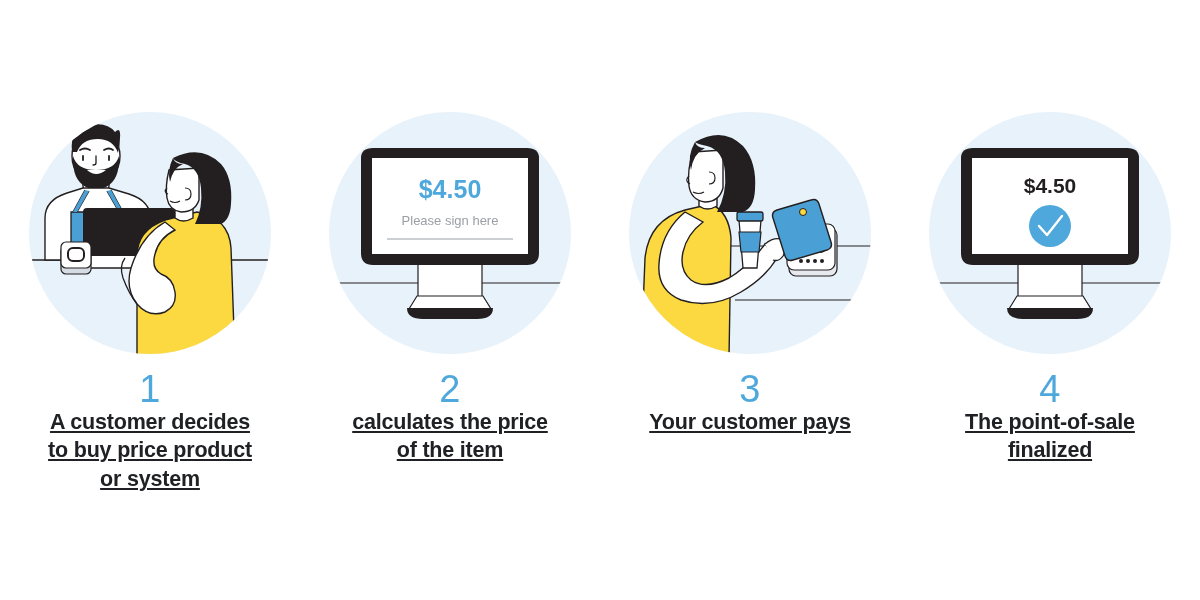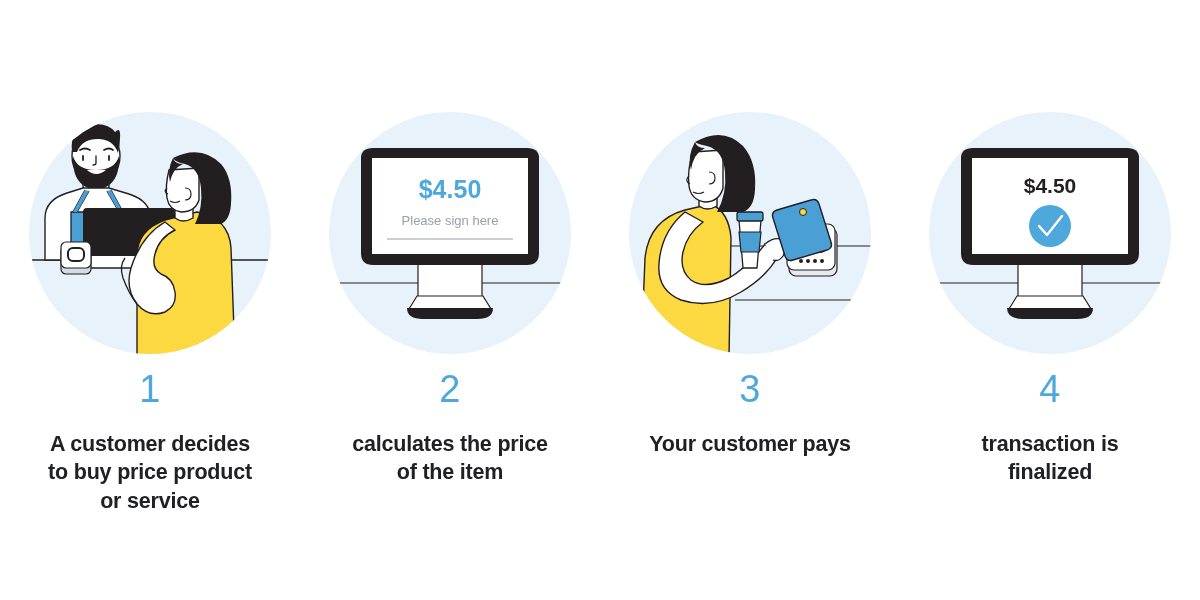--- a/index.html
+++ b/index.html
@@ -51,7 +51,6 @@
     font-family: "Liberation Sans", sans-serif;
   }
   .step-caption {
-    margin-top: 22px;
     font-size: 21.5px;
     line-height: 1.32;
     font-weight: bold;
@@ -60,6 +59,7 @@
     letter-spacing: -0.2px;
     max-width: 250px;
     font-family: "Liberation Sans", sans-serif;
+    text-decoration: underline;
   }
   .caption-line {
     display: block;

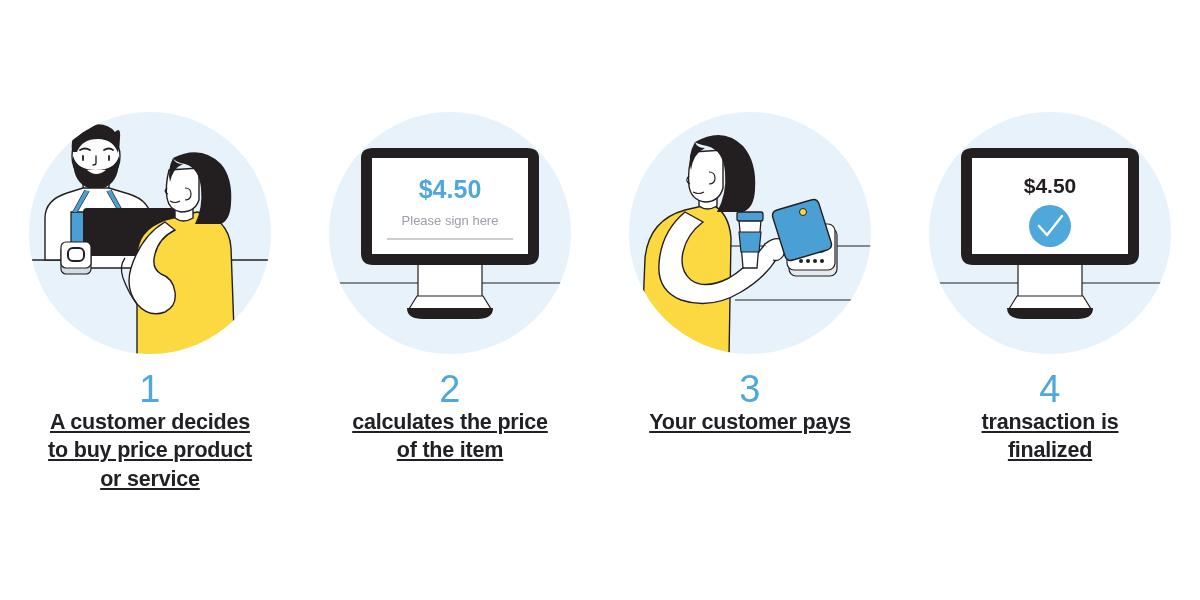--- a/index.html
+++ b/index.html
@@ -282,6 +282,7 @@
     </div>
     <div class="step-number">4</div>
     <div class="step-caption">
+      <span class="caption-line">The point-of-sale</span>
       <span class="caption-line">transaction is</span>
       <span class="caption-line">finalized</span>
     </div>

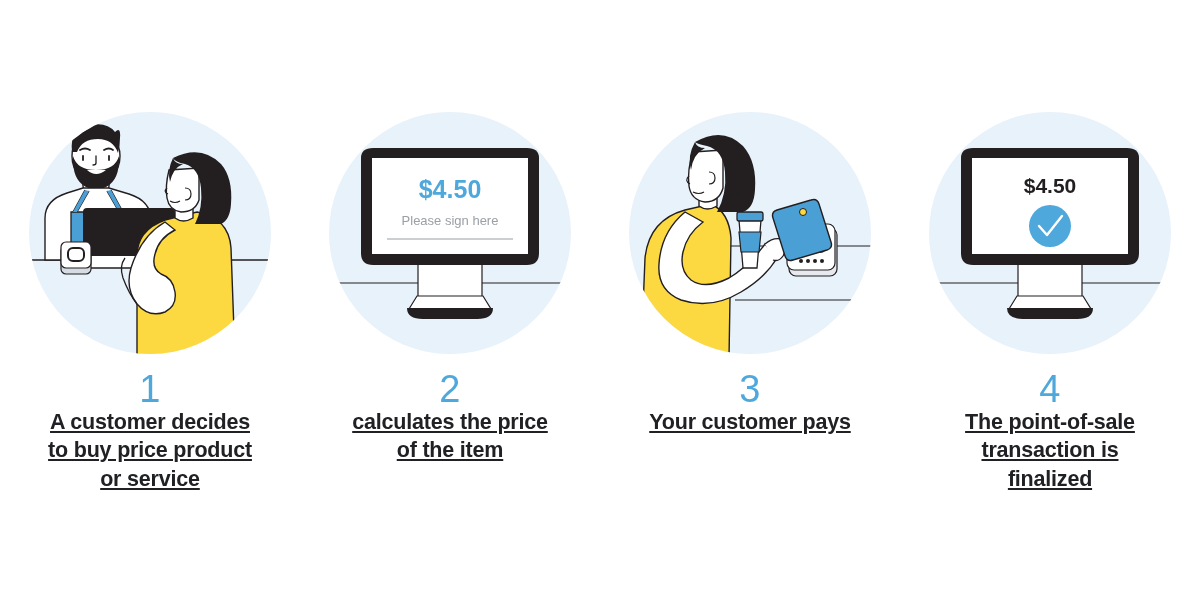--- a/index.html
+++ b/index.html
@@ -283,7 +283,6 @@
     <div class="step-number">4</div>
     <div class="step-caption">
       <span class="caption-line">The point-of-sale</span>
-      <span class="caption-line">transaction is</span>
       <span class="caption-line">finalized</span>
     </div>
   </div>

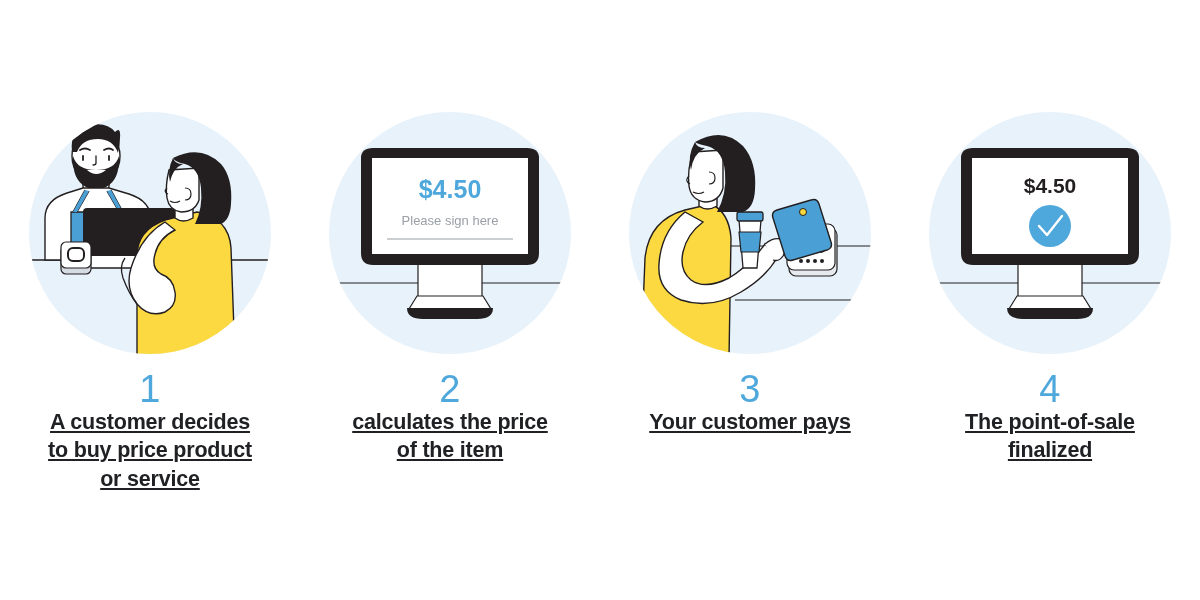--- a/index.html
+++ b/index.html
@@ -154,7 +154,7 @@
     <div class="step-caption">
       <span class="caption-line">A customer decides</span>
       <span class="caption-line">to buy price product</span>
-      <span class="caption-line">or service</span>
+      <span class="caption-line">or system</span>
     </div>
   </div>
 

